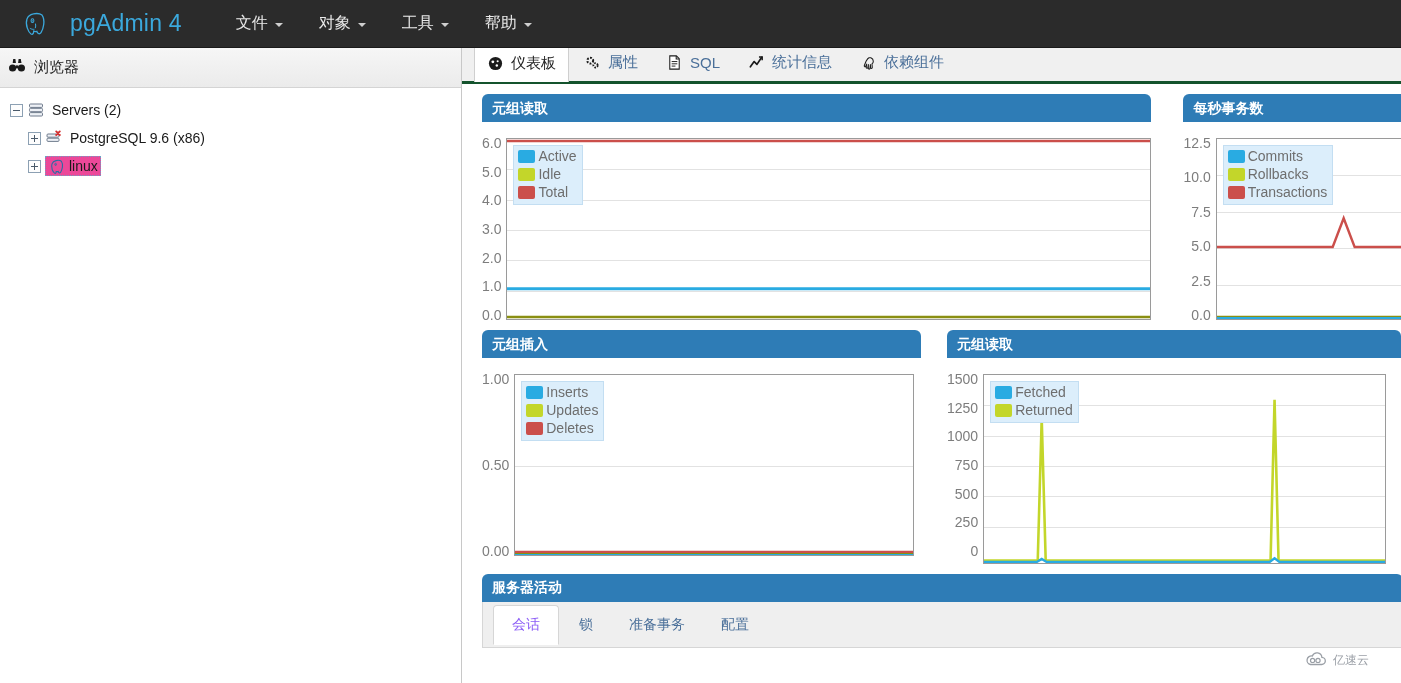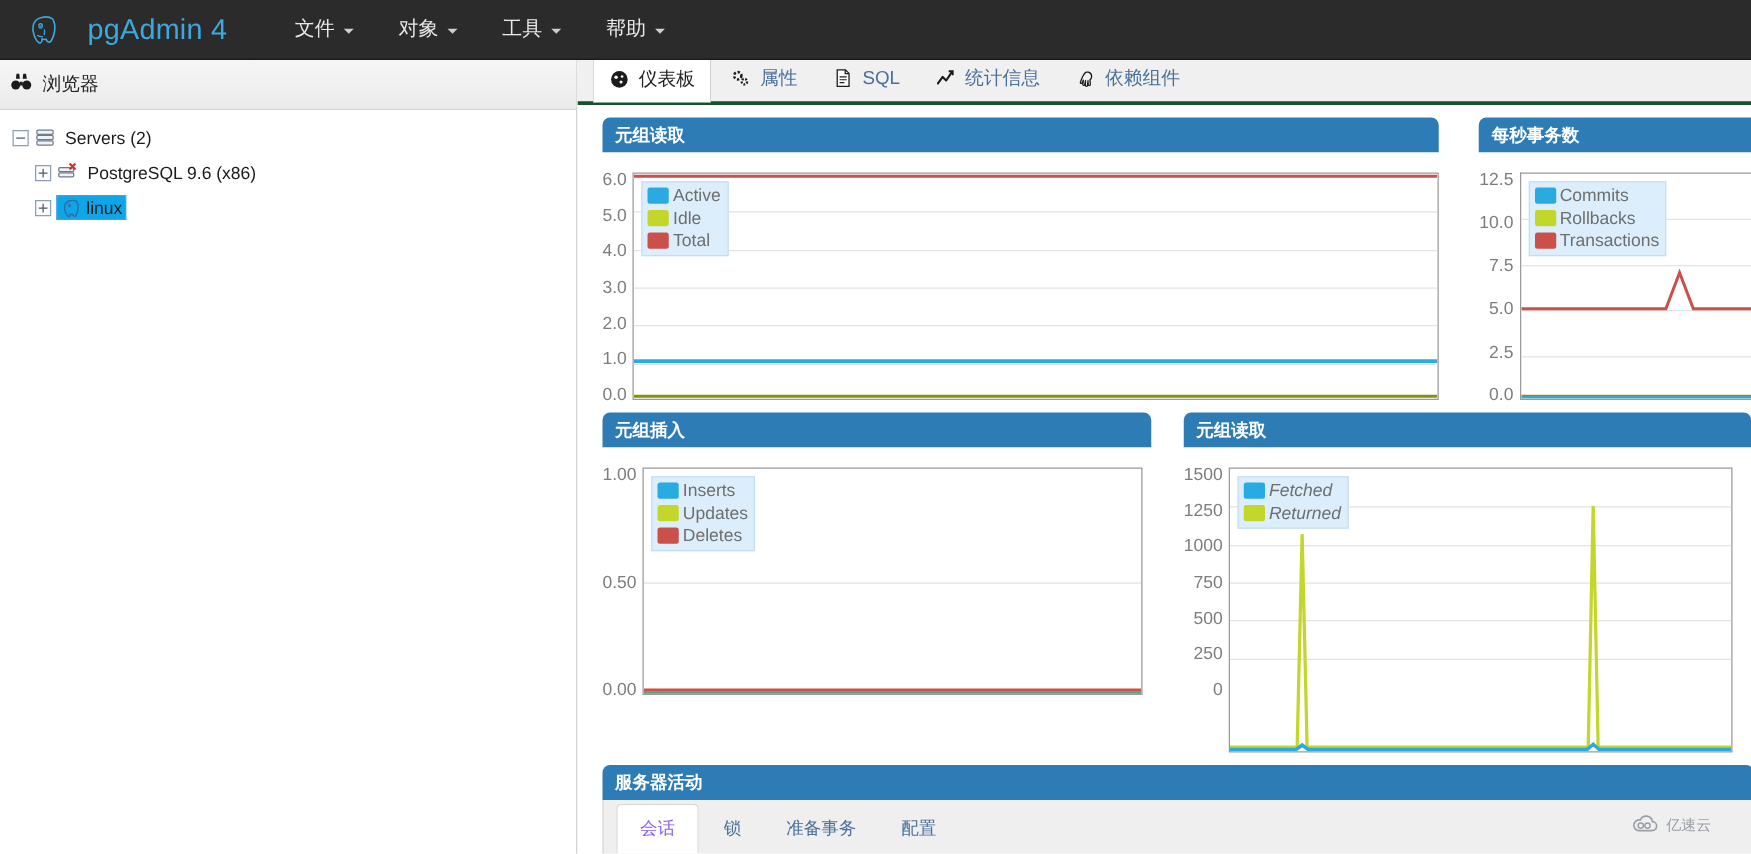--- a/index.html
+++ b/index.html
@@ -111,7 +111,7 @@
   }
   .tree-label { padding: 1px 3px; }
   .tree-row.selected .tree-label {
-    background: #0ea5e9;
+    background: #ec4899;
     border: 1px dotted #6f9fc4;
     padding: 0 2px;
   }

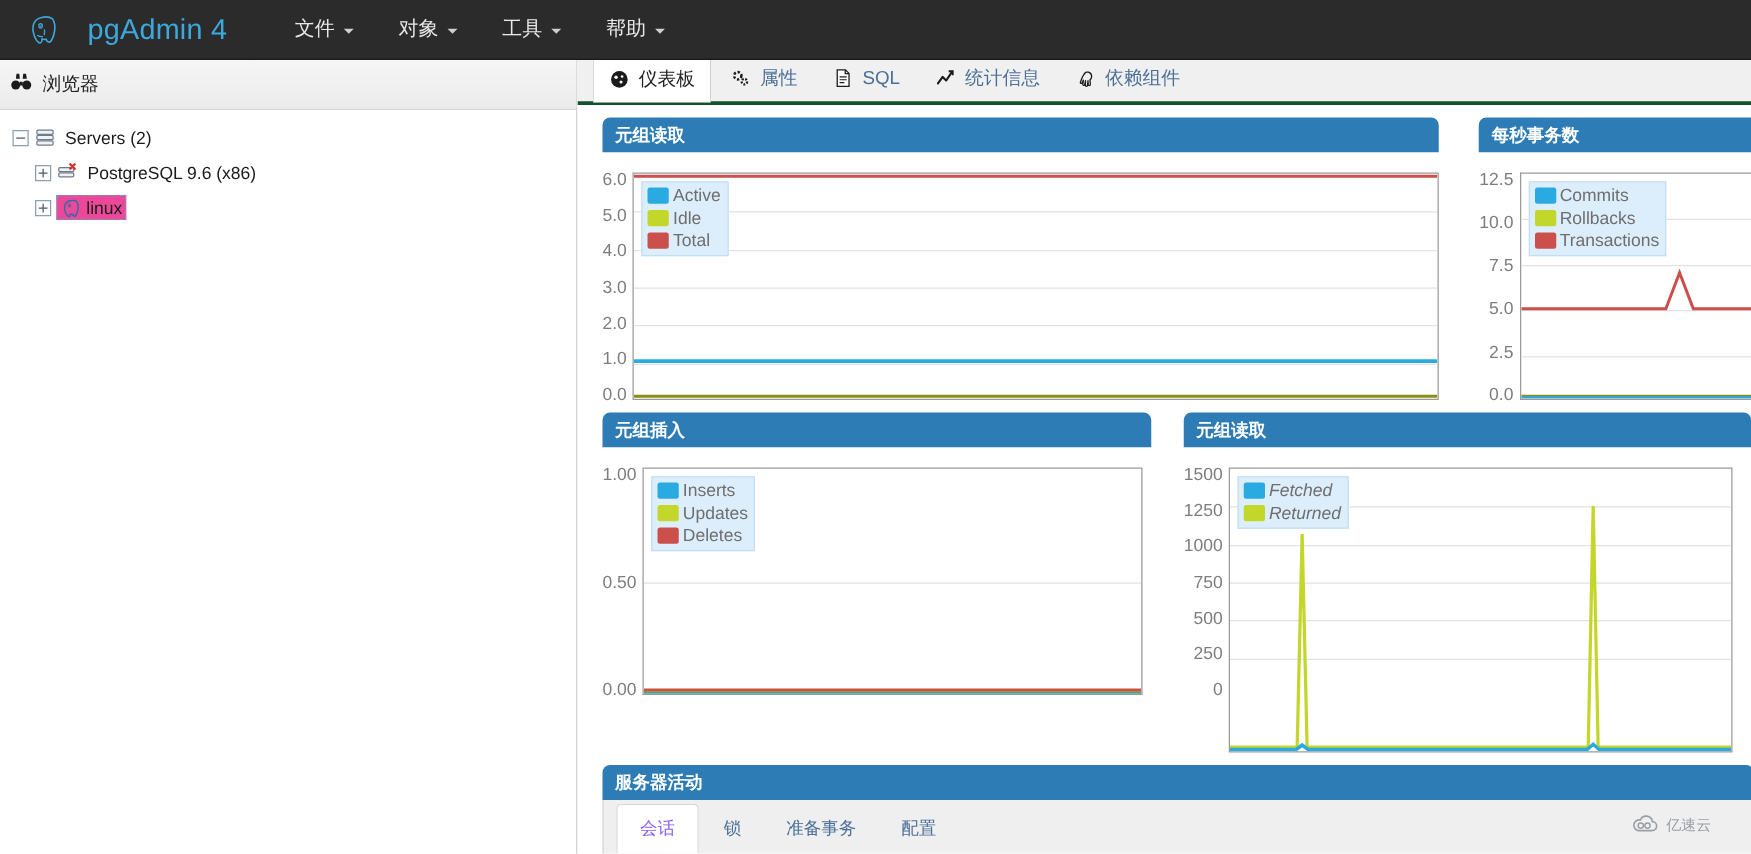--- a/index.html
+++ b/index.html
@@ -562,7 +562,7 @@
               <span>250</span>
               <span>0</span>
             </div>
-            <div class="plot" style="width:403px;height:228px;font-style:italic;">
+            <div class="plot" style="width:403px;height:190px;">
               <div class="gridline" style="top:30.3px"></div>
               <div class="gridline" style="top:60.6px"></div>
               <div class="gridline" style="top:90.9px"></div>

